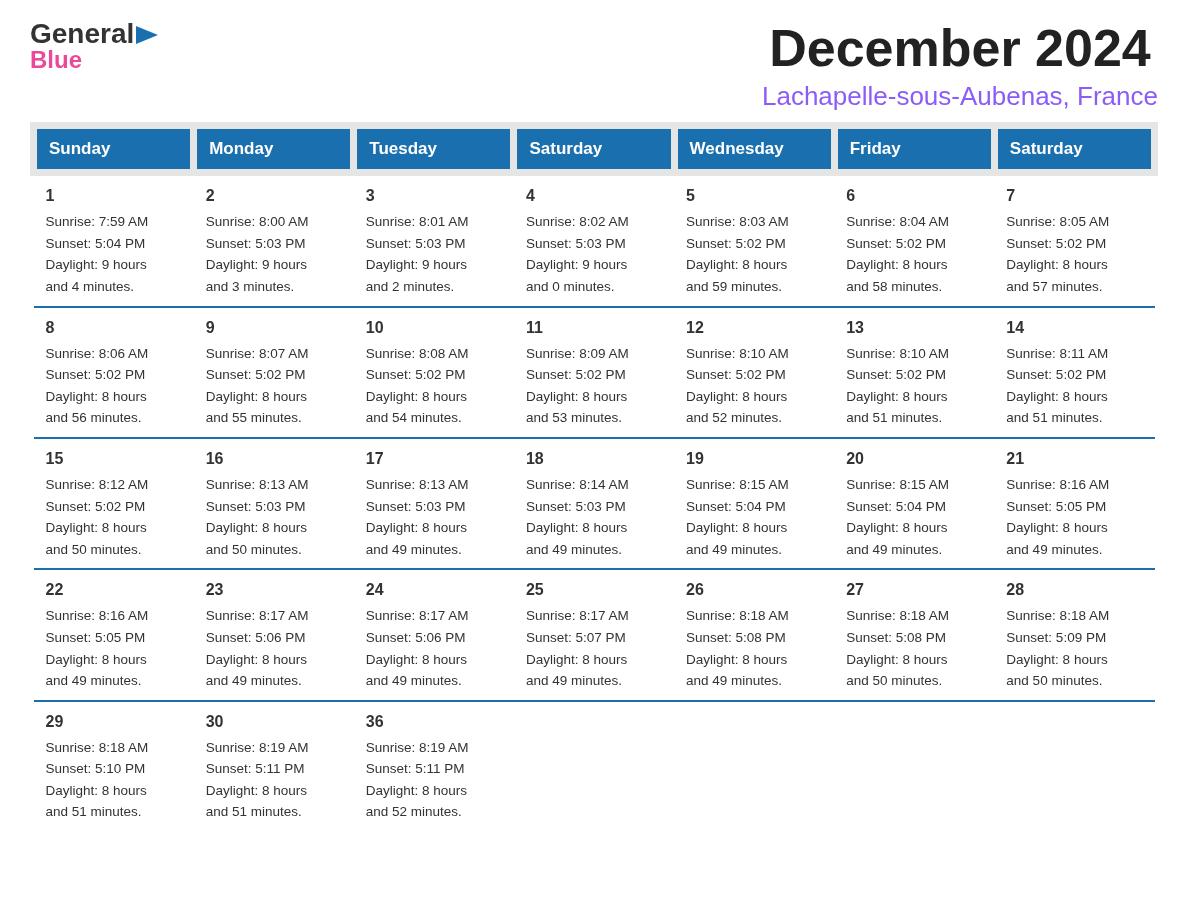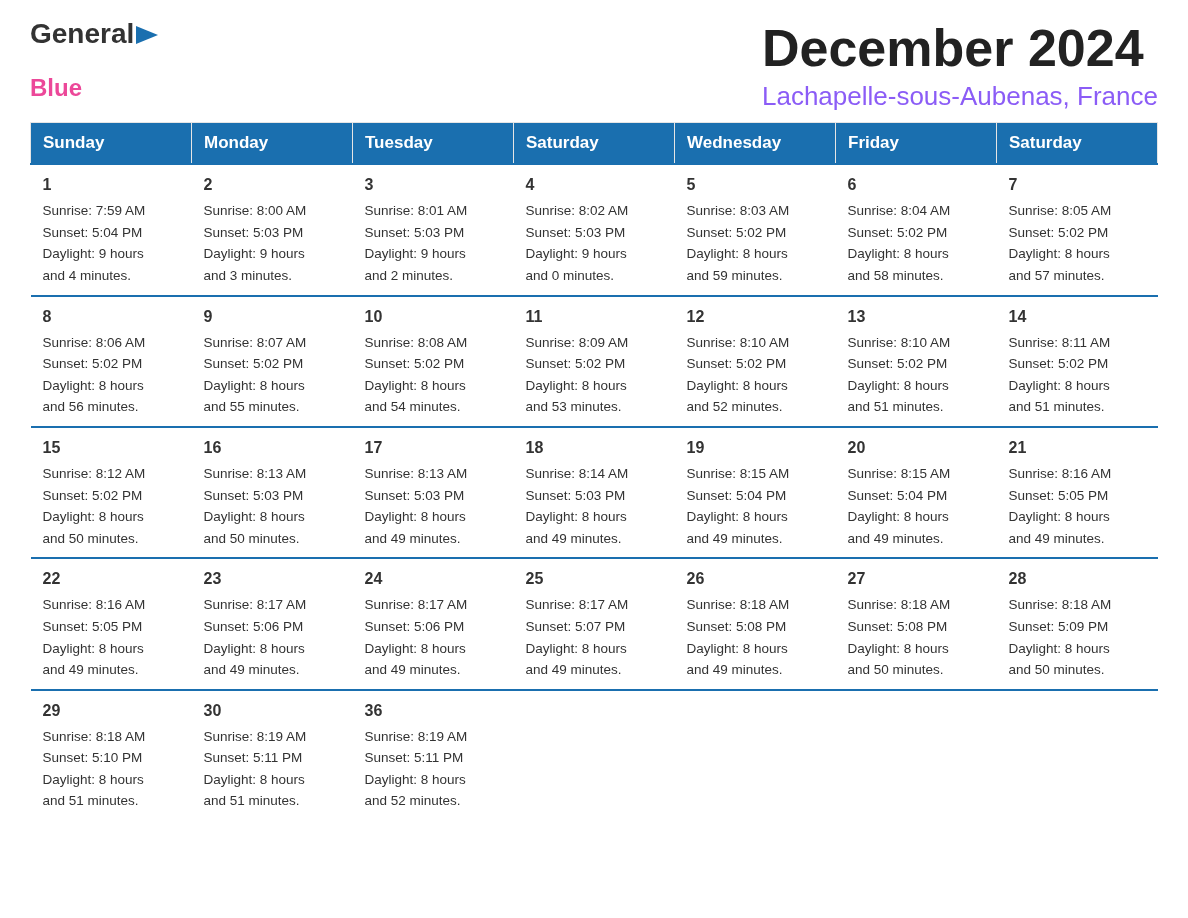--- a/index.html
+++ b/index.html
@@ -21,7 +21,6 @@
       display: flex;
       flex-direction: column;
       align-items: flex-start;
-      gap: 28px;
     }
     .logo-text-general {
       font-size: 28px;

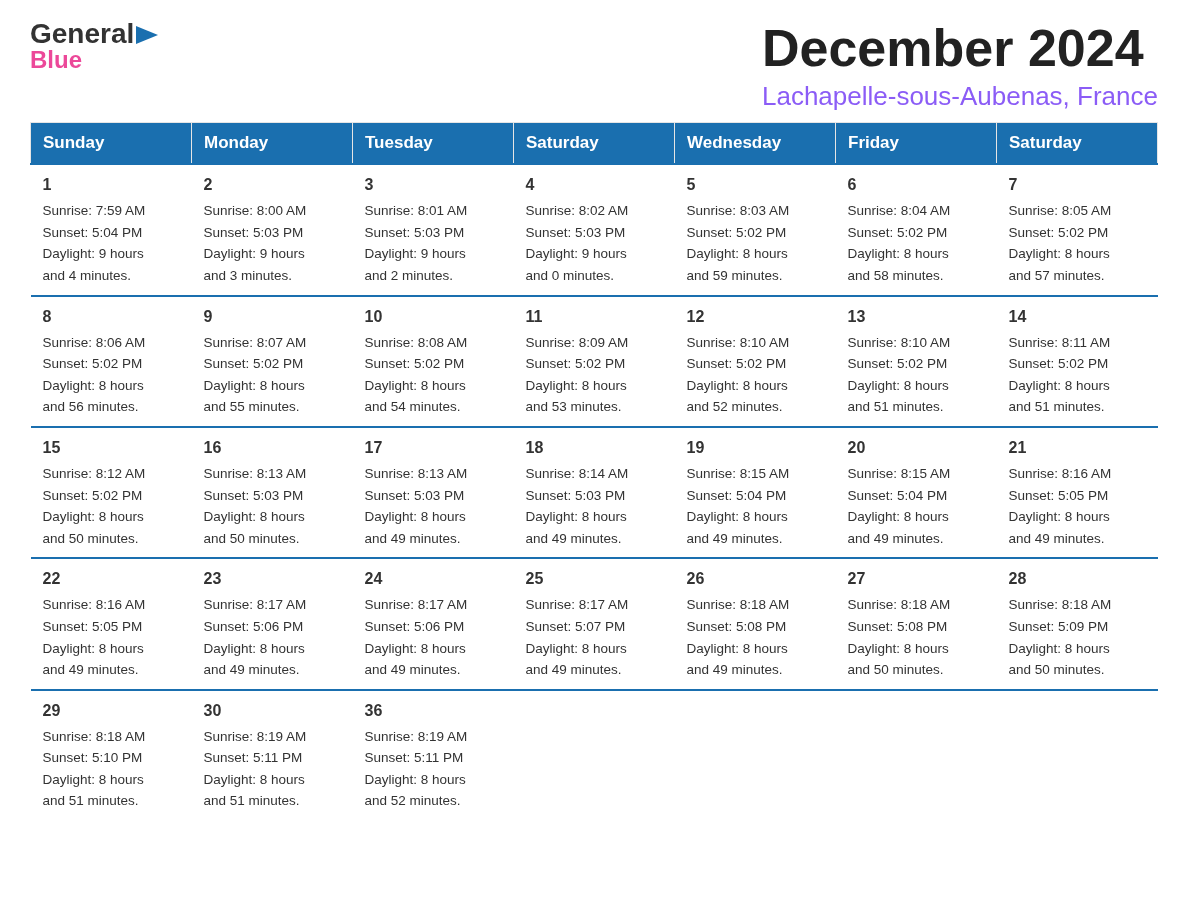--- a/index.html
+++ b/index.html
@@ -39,7 +39,7 @@
       align-items: center;
     }
     .title-section {
-      text-align: left;
+      text-align: center;
     }
     .main-title {
       font-size: 52px;

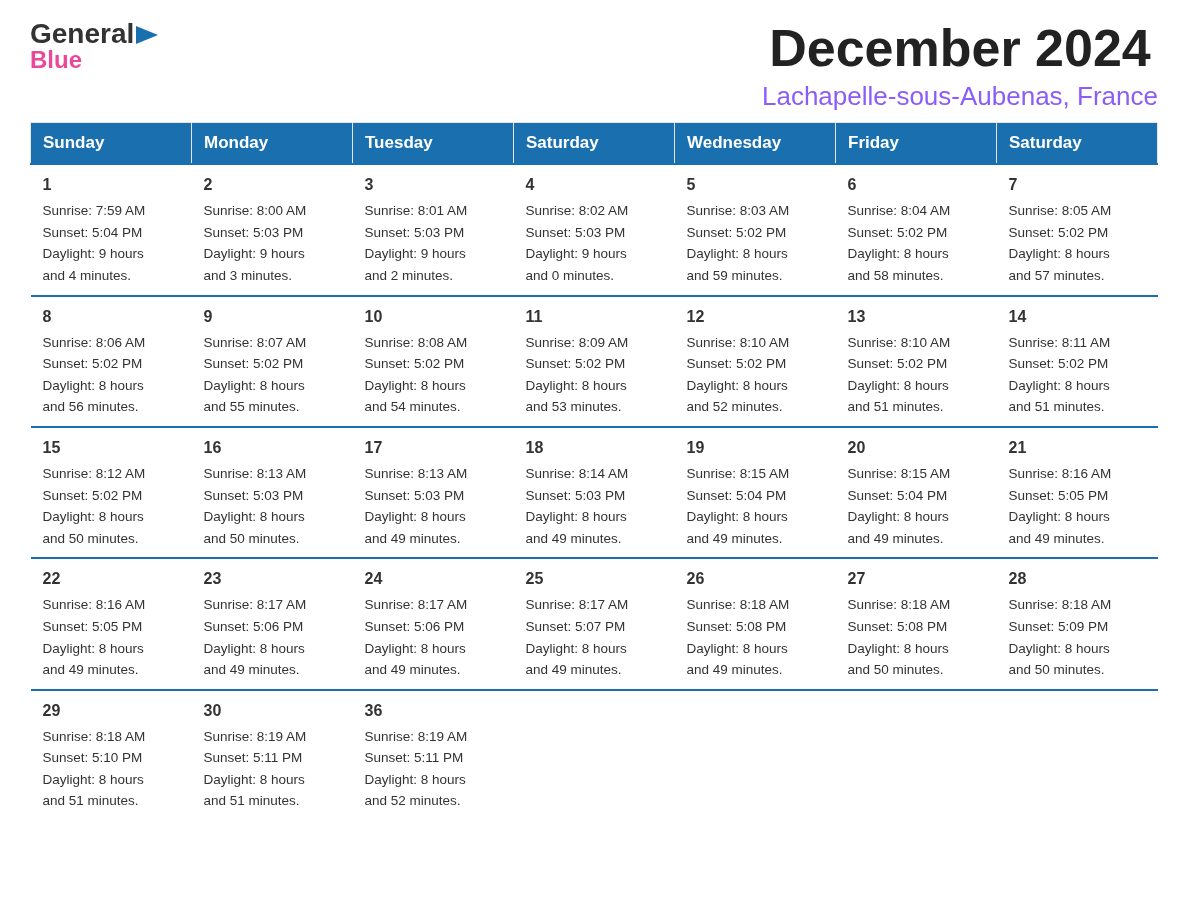--- a/index.html
+++ b/index.html
@@ -66,7 +66,7 @@
       font-weight: bold;
       padding: 10px 12px;
       text-align: left;
-      border: 1px solid #e5e5e5;
+      border: 7px solid #e5e5e5;
     }
     .calendar tbody tr {
       border-top: 2px solid #1a6faf;

